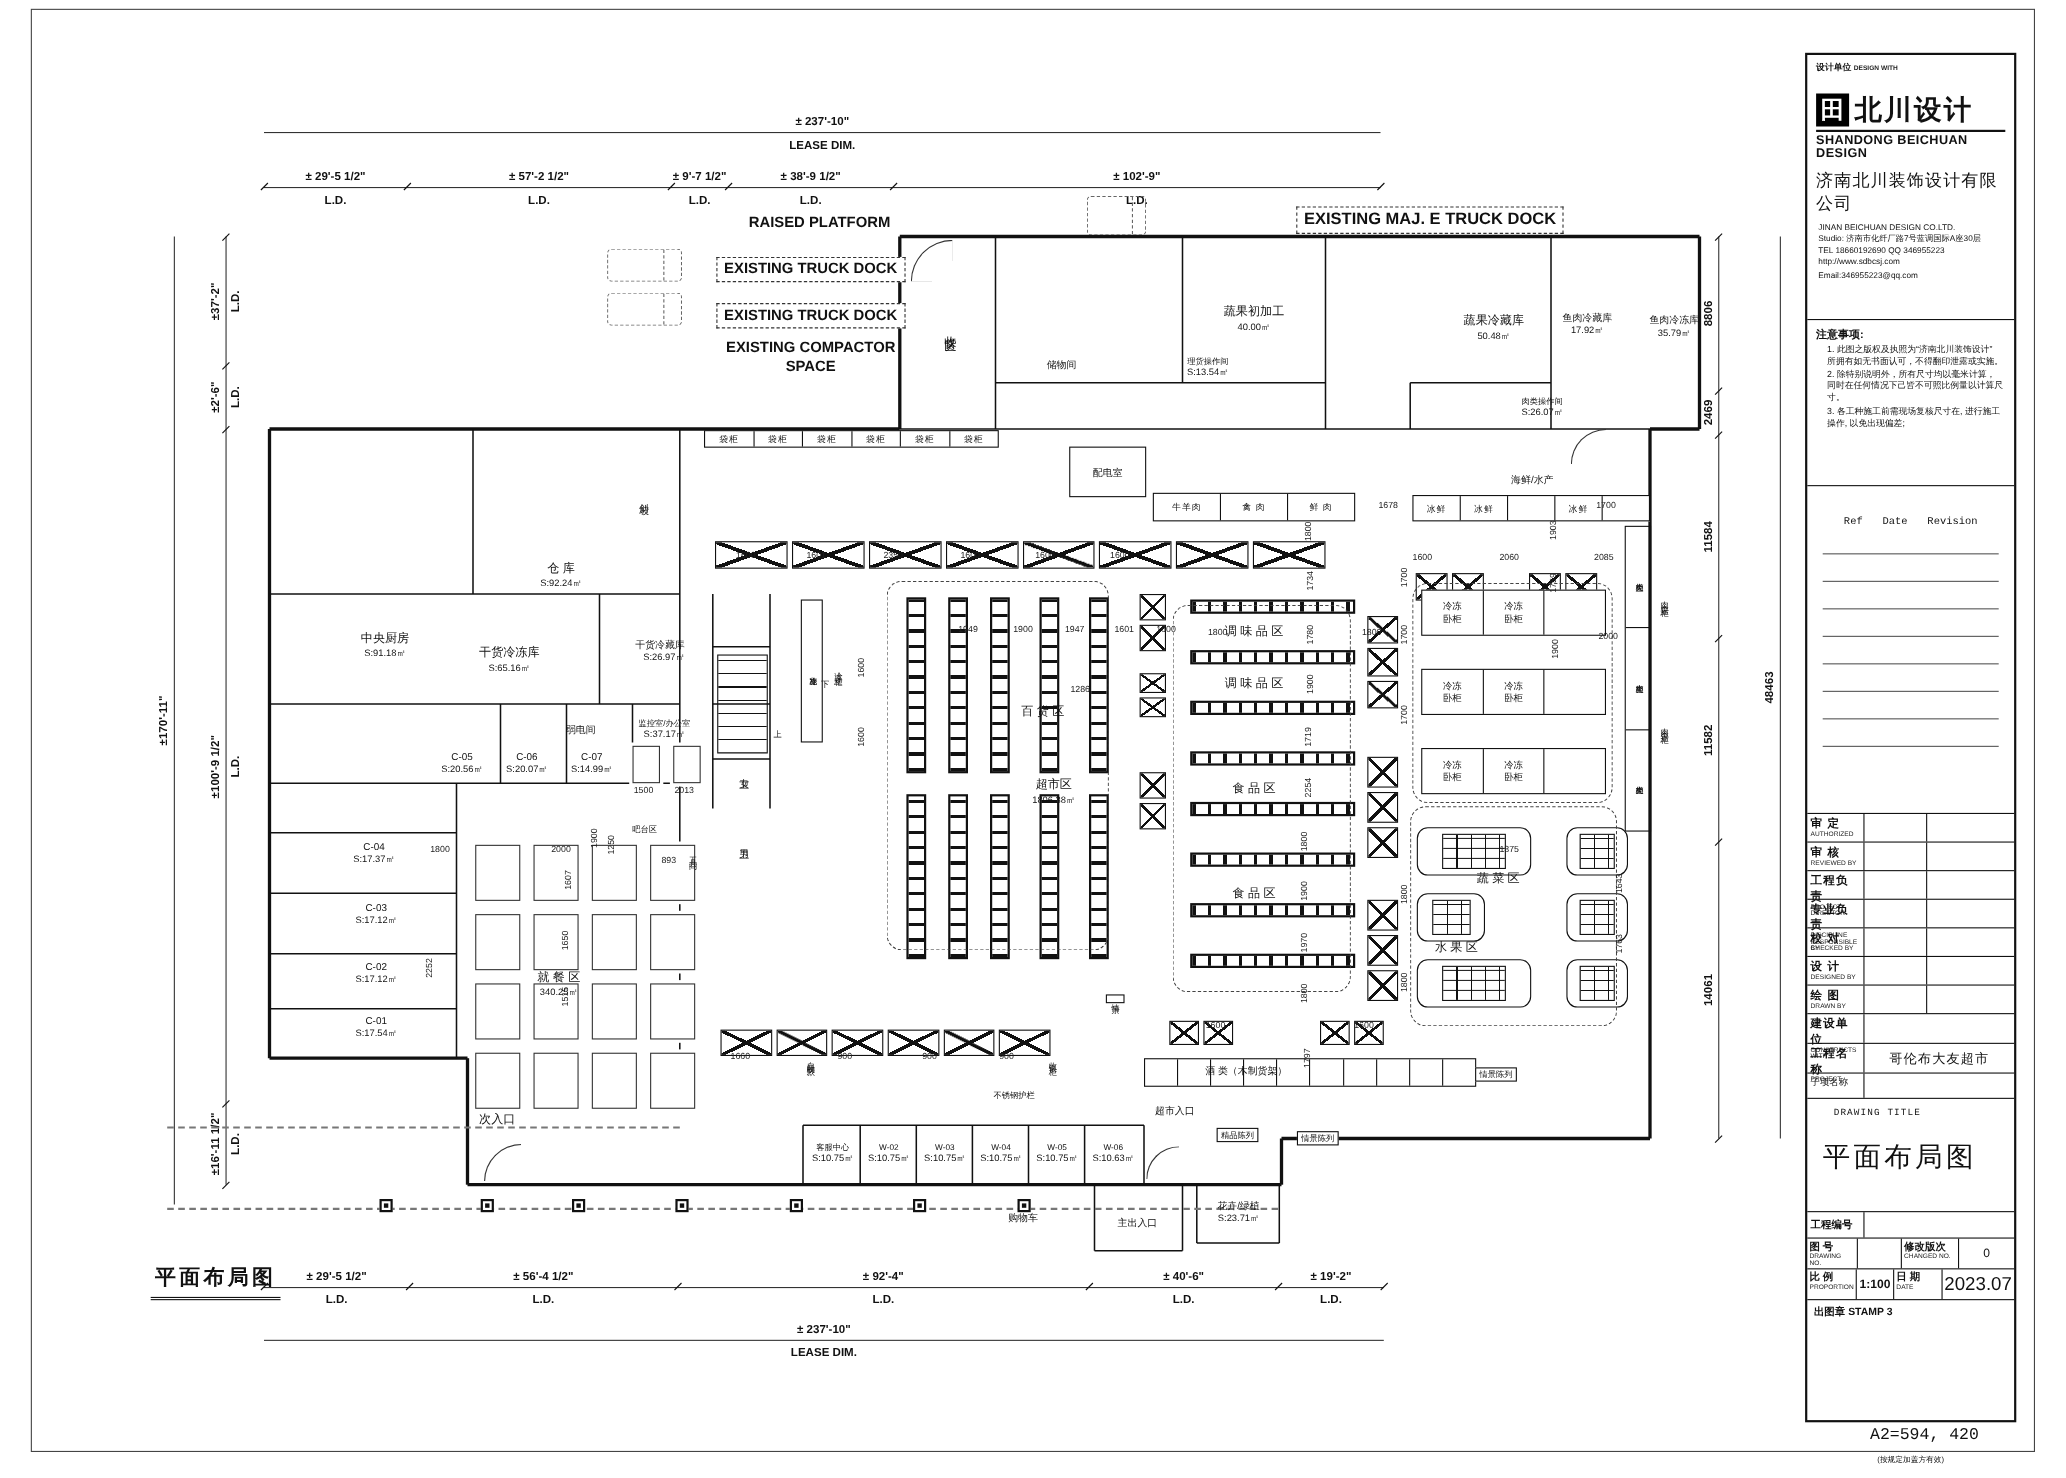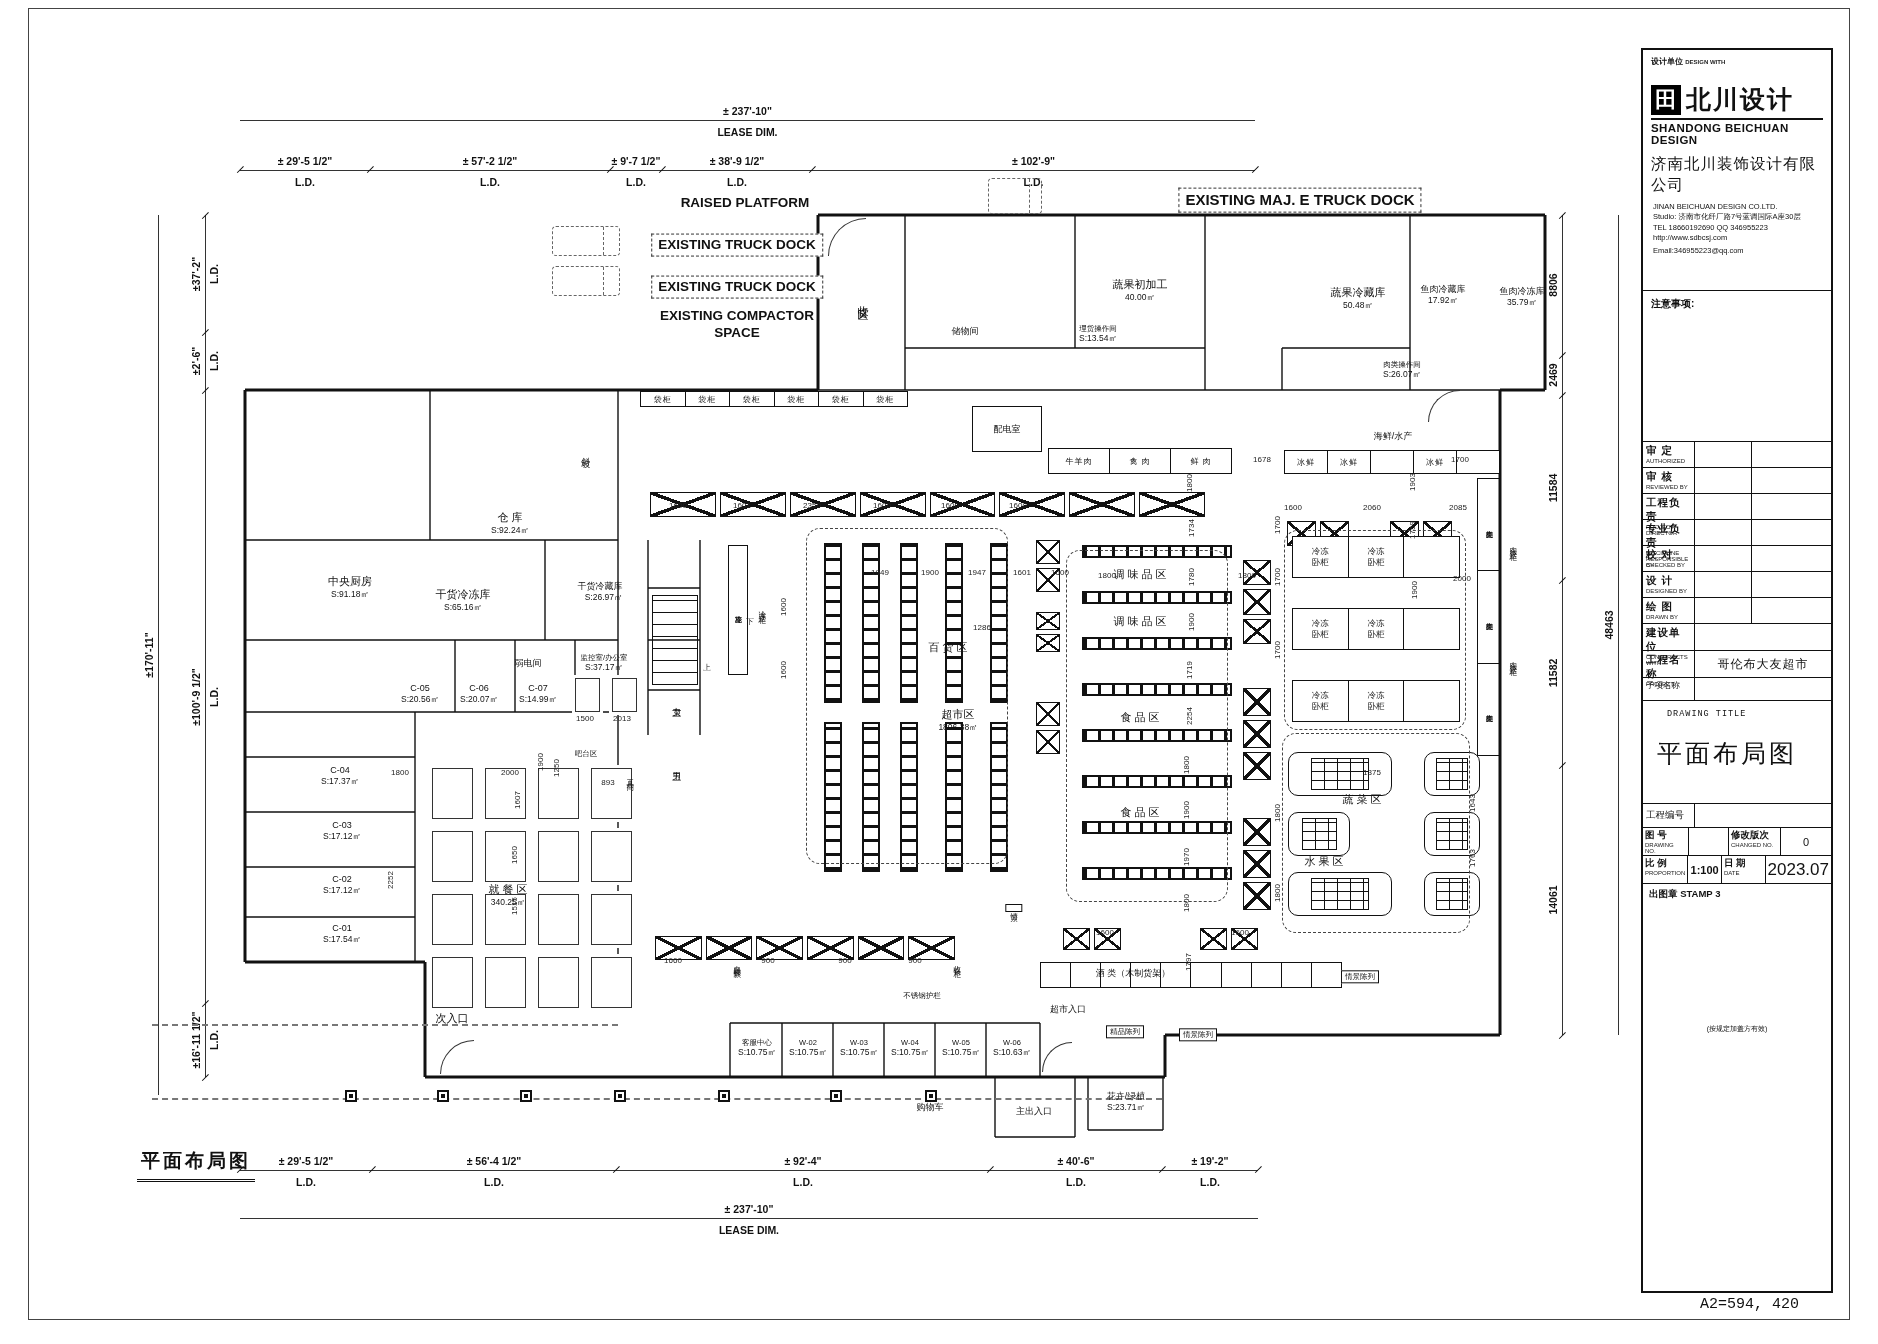--- a/index.html
+++ b/index.html
@@ -571,6 +571,11 @@
     </div>
     <div class="tb-sec" style="height:145px;">
       <div id="notes-title">注意事项:</div>
+      <div id="notes-list">
+          <div class="note-line">1. 此图之版权及执照为“济南北川装饰设计” 所拥有如无书面认可，不得翻印泄露或实施。</div>
+          <div class="note-line">2. 除特别说明外，所有尺寸均以毫米计算，同时在任何情况下己皆不可照比例量以计算尺寸。</div>
+          <div class="note-line">3. 各工种施工前需现场复核尺寸在, 进行施工操作, 以免出现偏差;</div>
+        </div>
     </div>
     <div id="signoff">
         <div class="so-row" style="height: 25px;">

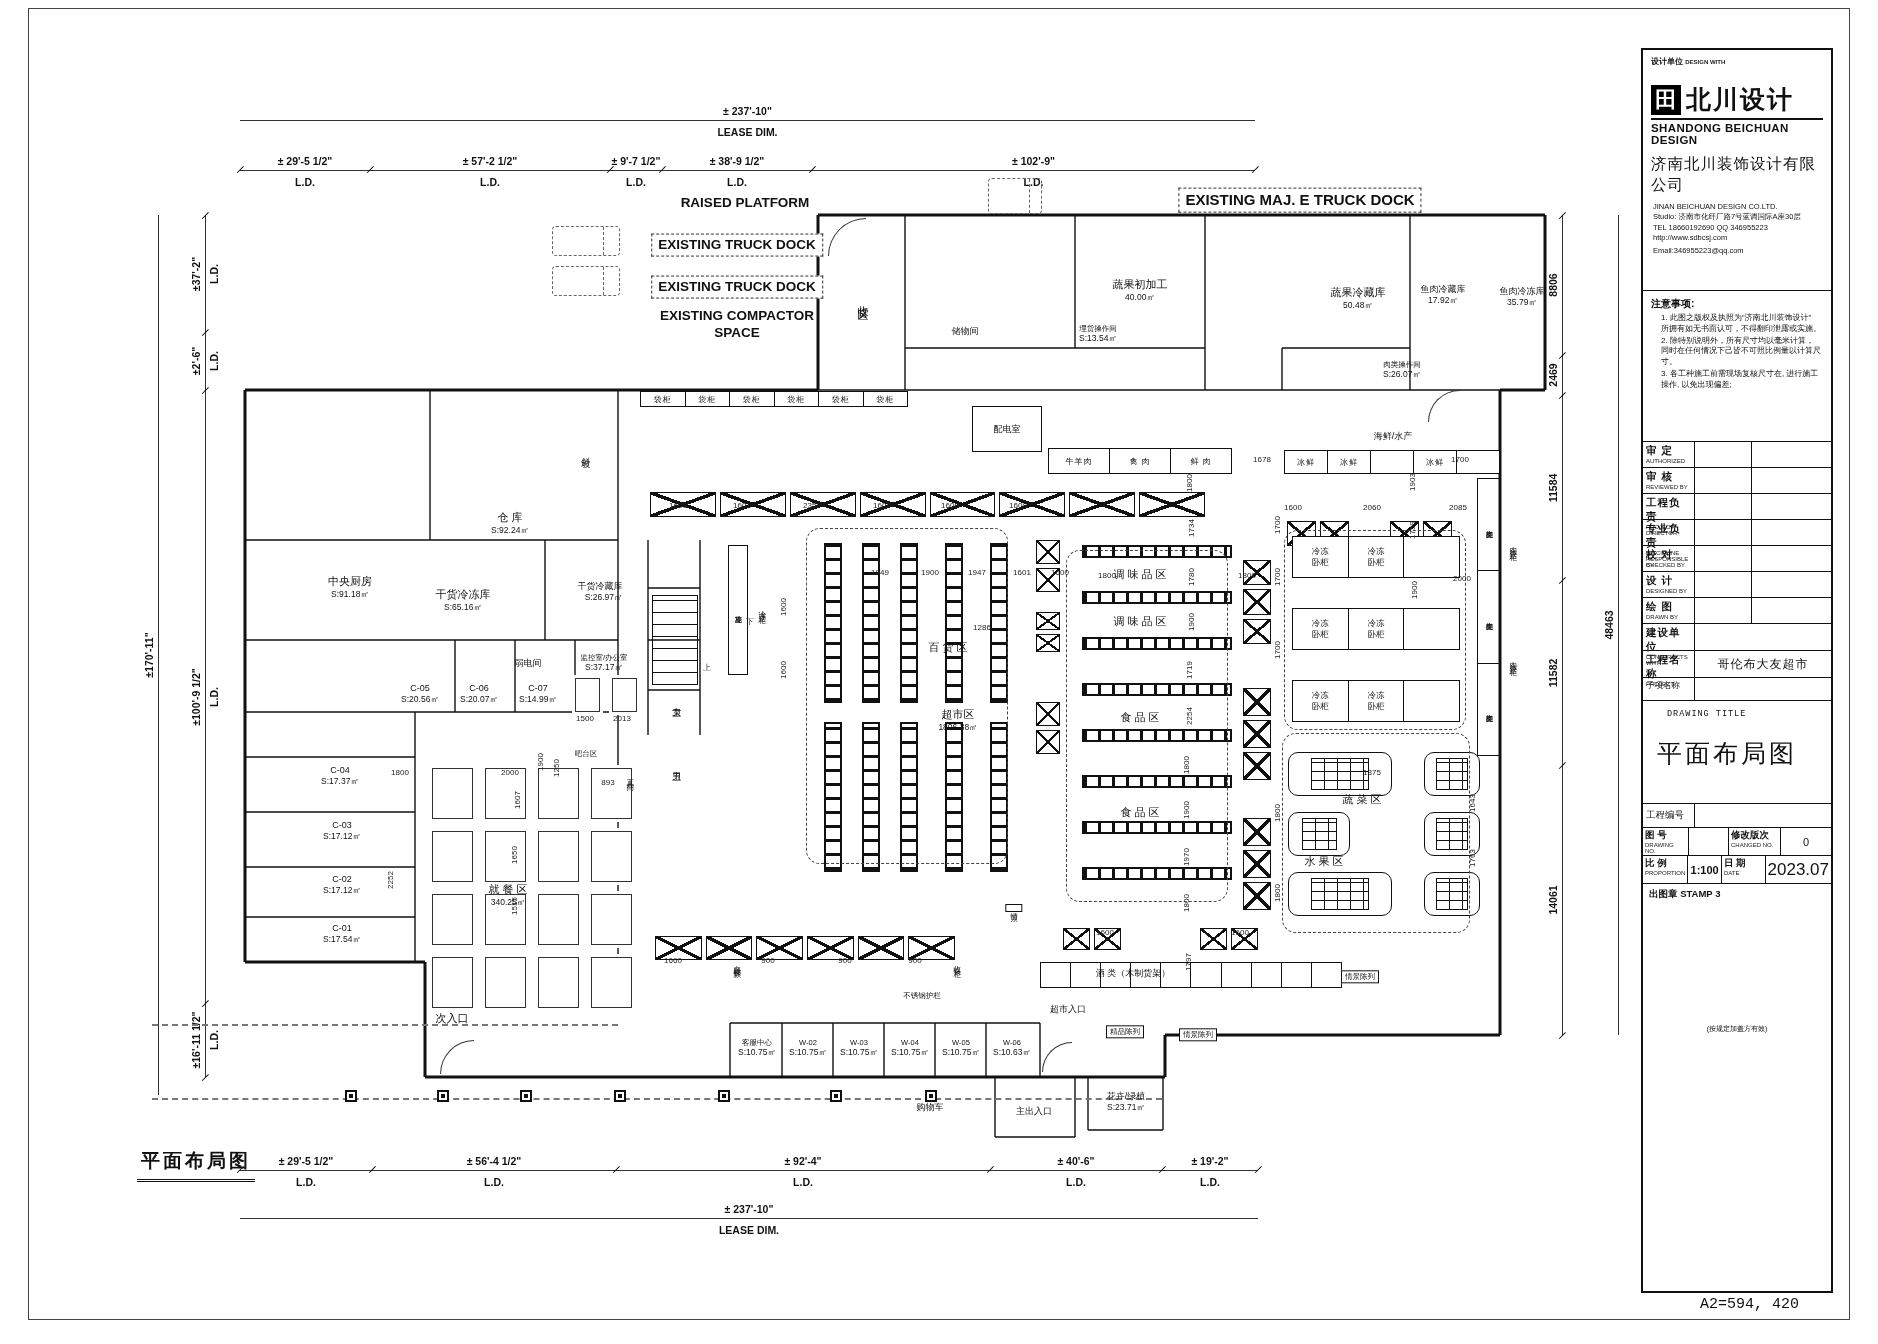--- a/index.html
+++ b/index.html
@@ -577,6 +577,23 @@
           <div class="note-line">3. 各工种施工前需现场复核尺寸在, 进行施工操作, 以免出现偏差;</div>
         </div>
     </div>
+    <div class="tb-sec" style="height:272px;">
+      <div id="rev-head">
+          <span>Ref</span>
+          <span>Date</span>
+          <span>Revision</span>
+        </div>
+      <div id="rev-lines">
+          <div class="rev-line"></div>
+          <div class="rev-line"></div>
+          <div class="rev-line"></div>
+          <div class="rev-line"></div>
+          <div class="rev-line"></div>
+          <div class="rev-line"></div>
+          <div class="rev-line"></div>
+          <div class="rev-line"></div>
+        </div>
+    </div>
     <div id="signoff">
         <div class="so-row" style="height: 25px;">
           <div class="so-lab">

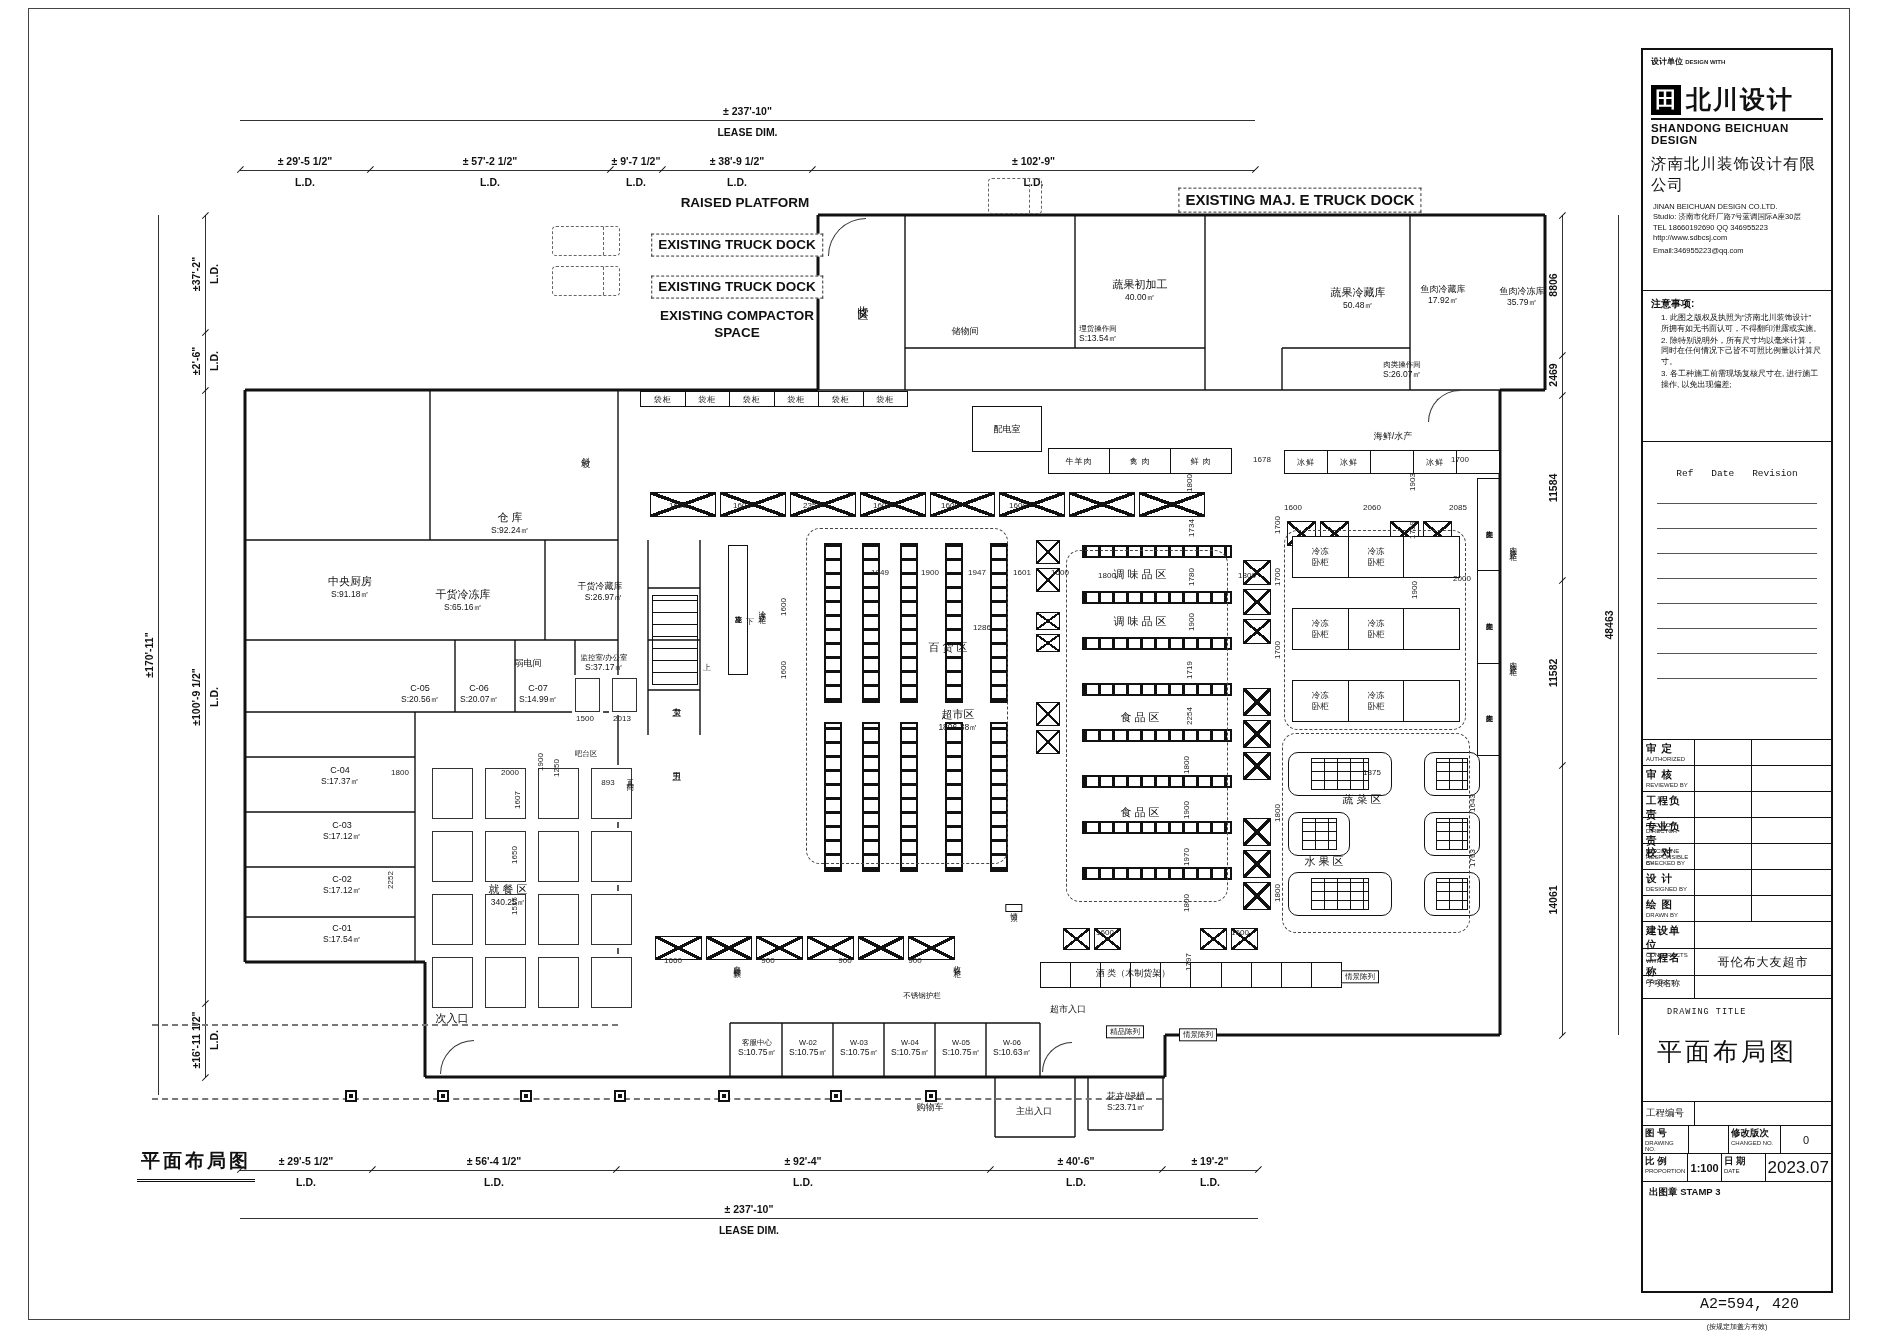--- a/index.html
+++ b/index.html
@@ -678,7 +678,7 @@
     </div>
     <div class="so-row2" style="height:23px;">
       <div class="so-lab" style="display:flex;align-items:center;">
-          <div style="font-size:9.5px;font-weight:normal;">工程编号</div>
+          <div style="font-size:9.5px;font-weight:bold;">工程编号</div>
         </div>
       <div class="fld-val"></div>
     </div>

